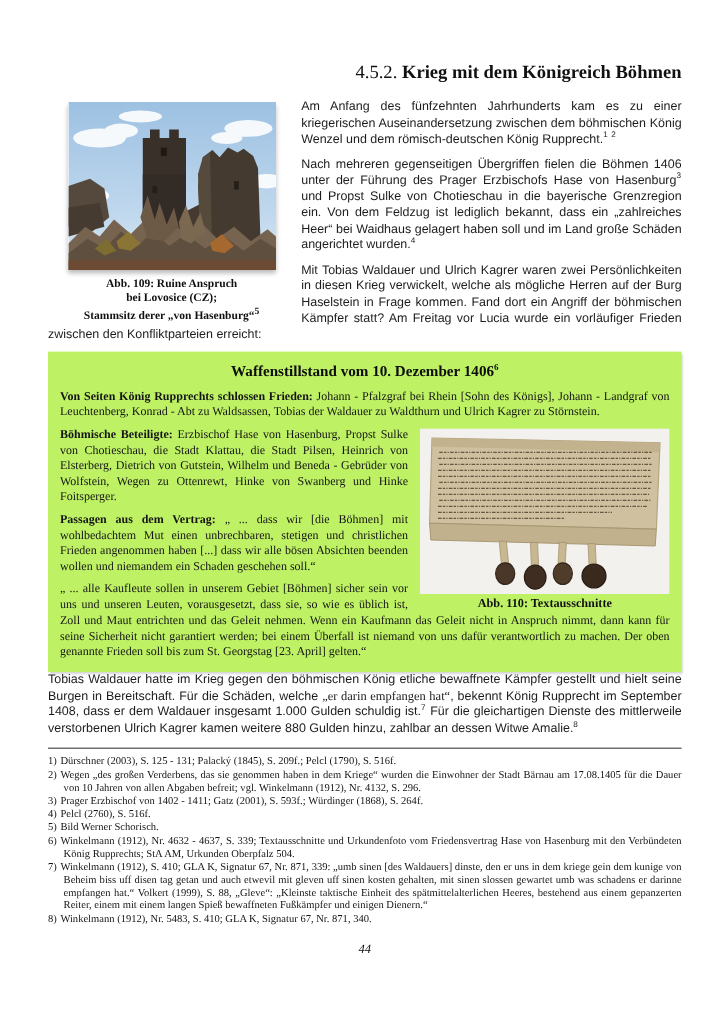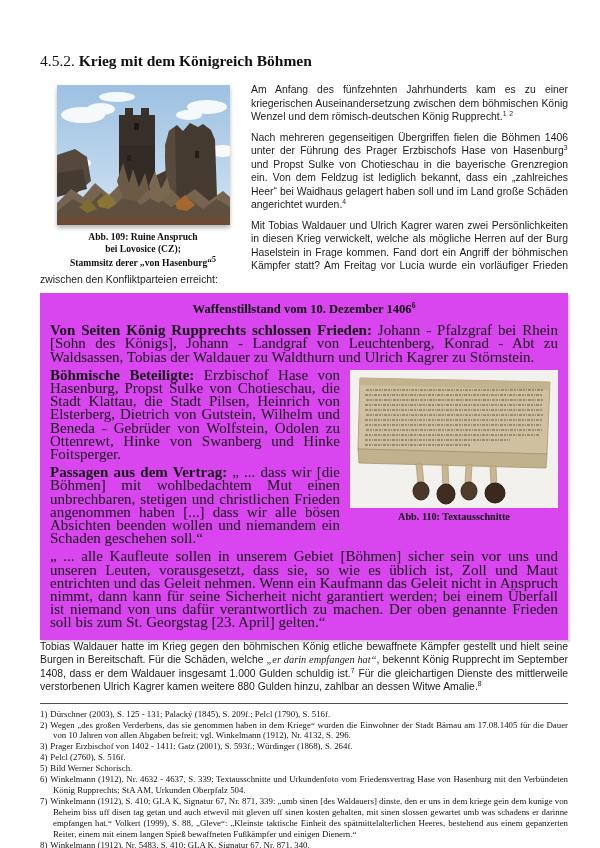--- a/index.html
+++ b/index.html
@@ -11,7 +11,7 @@
   }
   h1.doc-title {
     font-family:"Liberation Serif", serif; font-size:15.5px;
-    text-align:left; margin:0 0 13px 0; font-weight:400; color:#111;
+    text-align:right; margin:0 0 13px 0; font-weight:400; color:#111;
   }
   h1.doc-title .h-num { font-weight:400; }
   h1.doc-title .h-main { font-weight:700; }

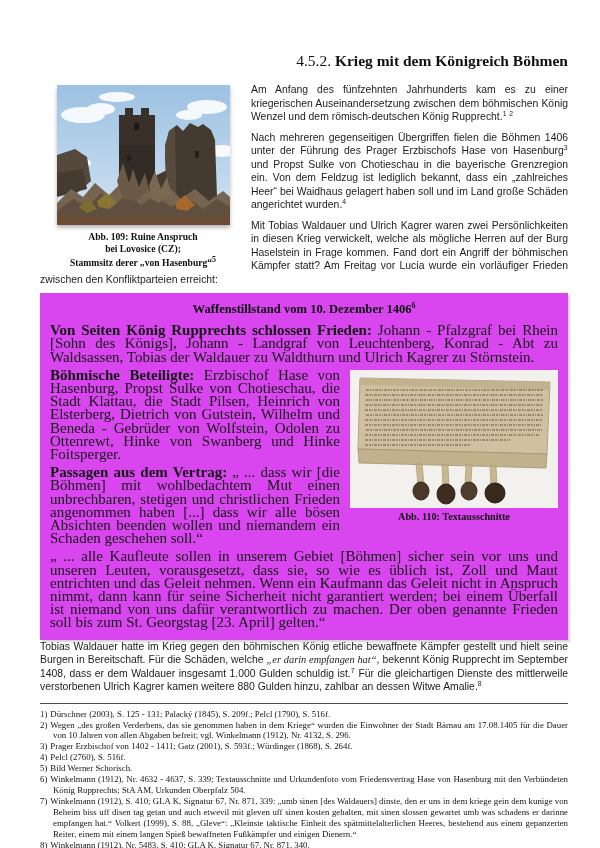--- a/index.html
+++ b/index.html
@@ -27,7 +27,7 @@
   .sans-p sup, .comp-p sup { font-size:6.8px; line-height:0; letter-spacing:0.5px; }
 
   .box {
-    clear:both; background:#d946ef; margin-top:7px;
+    clear:both; background:#bef264; margin-top:7px;
     padding:6px 10px 8px 10px; box-shadow:1.5px 2px 2px rgba(0,0,0,0.18);
   }
   .box-title {

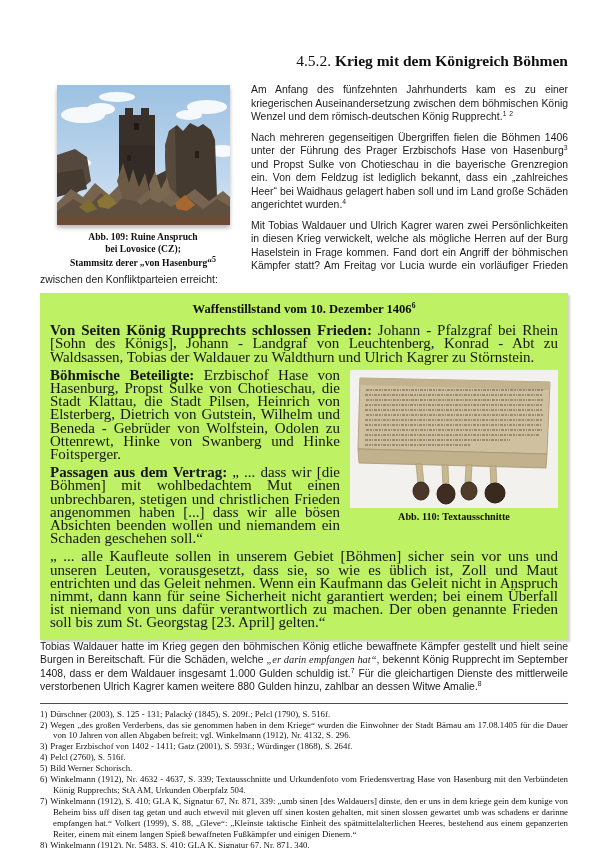--- a/index.html
+++ b/index.html
@@ -36,7 +36,7 @@
   }
   .box-title sup { font-size:7.5px; }
   .serif-p {
-    font-family:"Liberation Serif", serif; font-size:15px; line-height:13.2px;
+    font-family:"Liberation Serif", serif; font-size:10px; line-height:13.2px;
     text-align:justify; margin:0 0 5px 0; hyphens:auto; color:#151515;
   }
   .serif-p b { font-weight:700; }

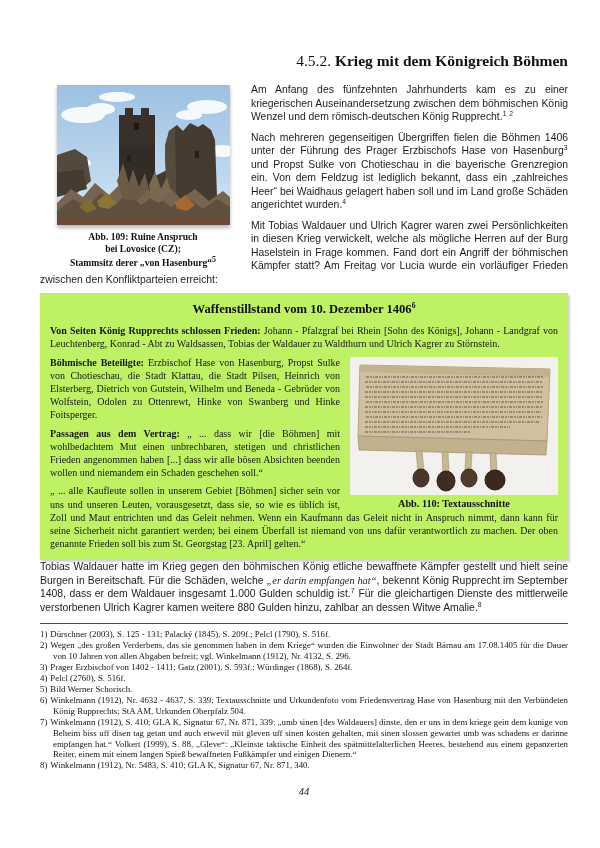--- a/index.html
+++ b/index.html
@@ -184,7 +184,7 @@
       <figcaption>Abb. 110: Textausschnitte</figcaption>
     </figure>
 
-    <p class="serif-p"><b>Böhmische Beteiligte:</b><span> Erzbischof Hase von Hasenburg, Propst Sulke von Chotieschau, die Stadt Klattau, die Stadt Pilsen, Heinrich von Elsterberg, Dietrich von Gutstein, Wilhelm und Beneda - Gebrüder von Wolfstein, Odolen zu Ottenrewt, Hinke von Swanberg und Hinke Foitsperger.</span></p>
+    <p class="serif-p"><b>Böhmische Beteiligte:</b><span> Erzbischof Hase von Hasenburg, Propst Sulke von Chotieschau, die Stadt Klattau, die Stadt Pilsen, Heinrich von Elsterberg, Dietrich von Gutstein, Wilhelm und Beneda - Gebrüder von Wolfstein, Wegen zu Ottenrewt, Hinke von Swanberg und Hinke Foitsperger.</span></p>
 
     <p class="serif-p"><b>Passagen aus dem Vertrag:</b><span> „ ... dass wir [die Böhmen] mit wohlbedachtem Mut einen unbrechbaren, stetigen und christlichen Frieden angenommen haben [...] dass wir alle bösen Absichten beenden wollen und niemandem ein Schaden geschehen soll.“</span></p>
 

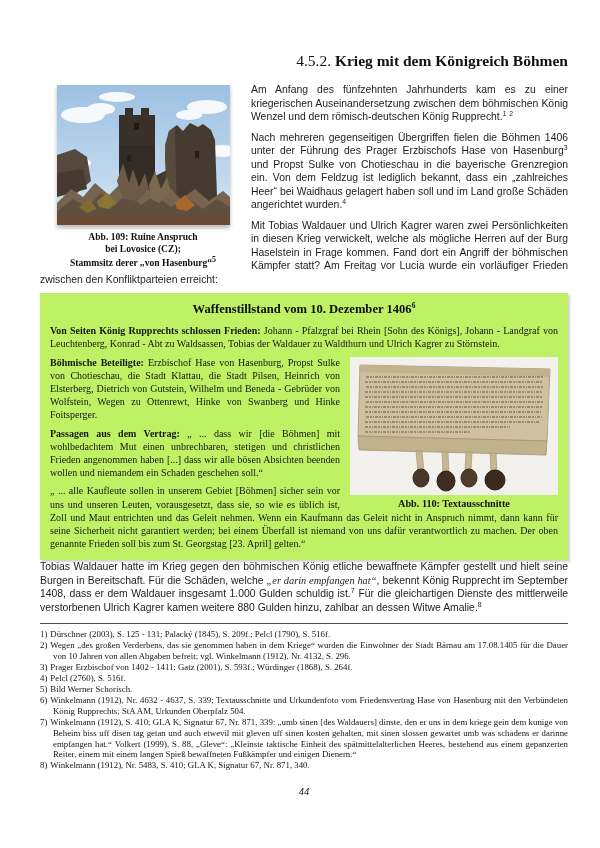--- a/index.html
+++ b/index.html
@@ -52,7 +52,7 @@
     text-align:center; margin:13px 0 8px 0; color:#0d0d0d;
   }
   .comp-p { font-size:10.4px; line-height:13.5px; text-align:justify; margin:0; hyphens:auto; }
-  .comp-p .q-italic { font-family:"Liberation Serif", serif; font-style:italic; }
+  .comp-p .q-italic { font-family:"Liberation Serif", serif; }
 
   .rule { border:none; border-top:1.8px solid #4d4d4d; margin:9px 0 5px 0; }
 

